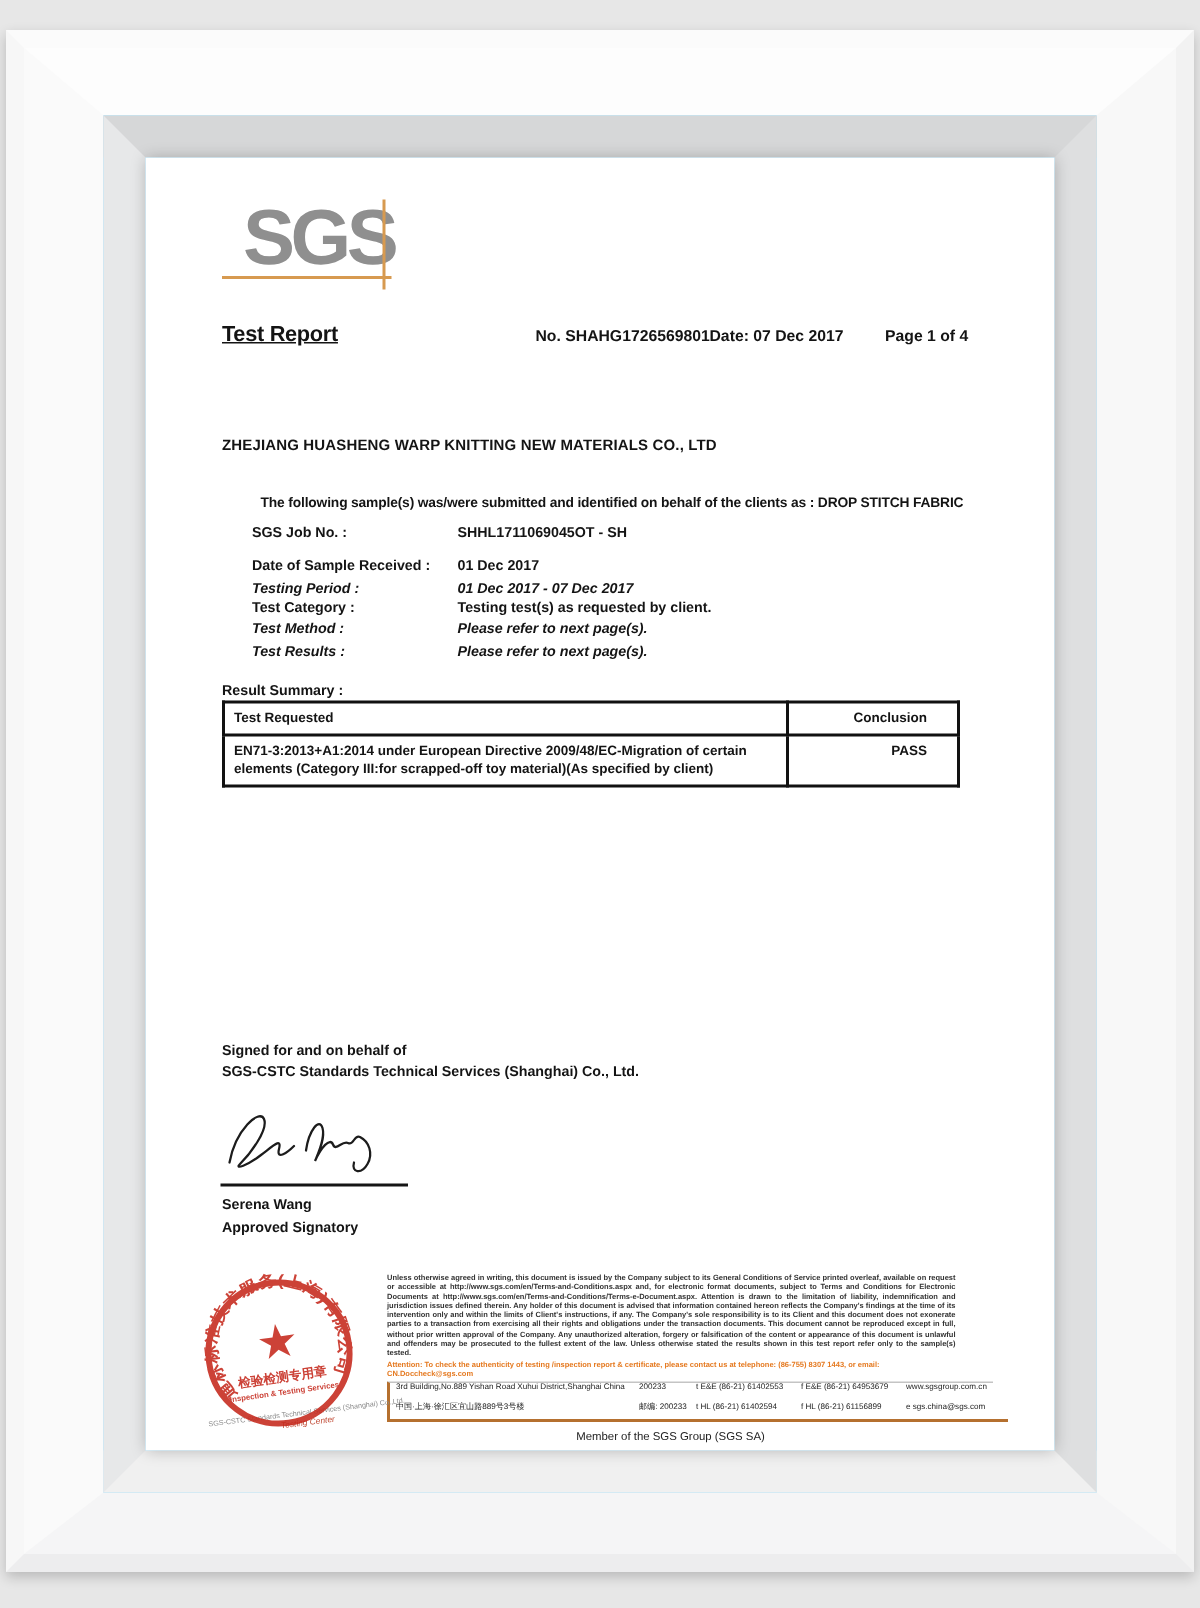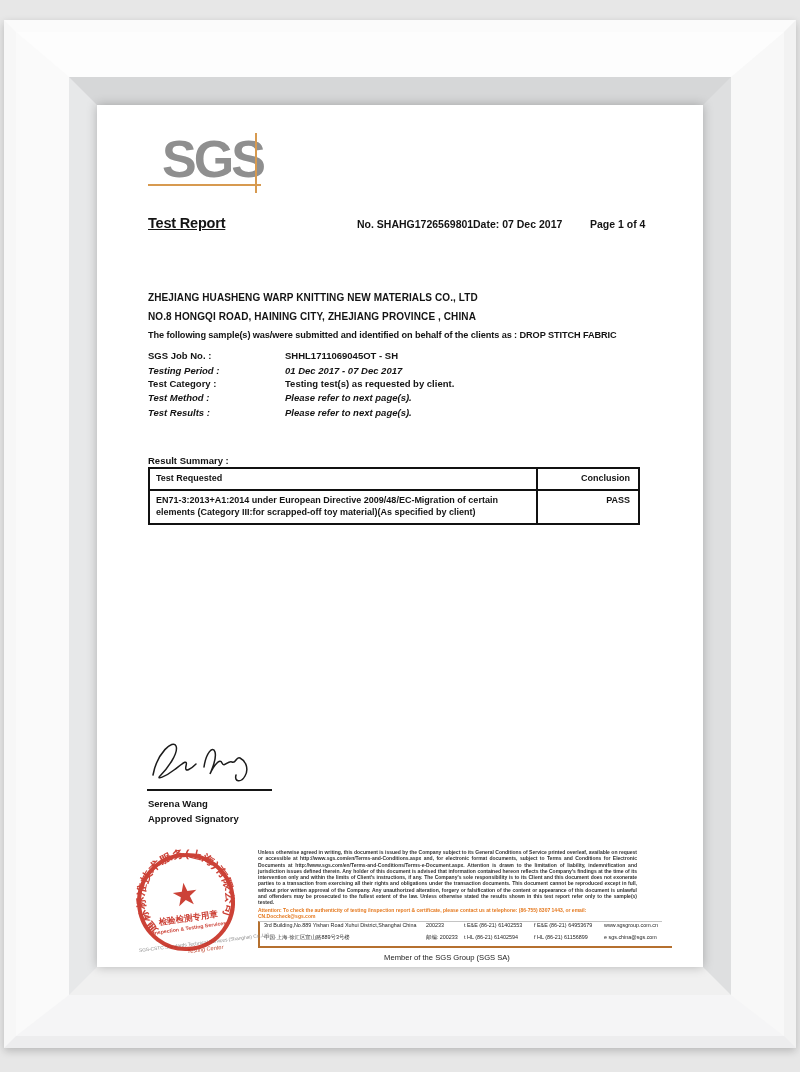--- a/index.html
+++ b/index.html
@@ -89,7 +89,6 @@
 
             <div class="client">
               <div>ZHEJIANG HUASHENG WARP KNITTING NEW MATERIALS CO., LTD</div>
-              <div>NO.8 HONGQI ROAD, HAINING CITY, ZHEJIANG PROVINCE , CHINA</div>
             </div>
 
             <div class="sampleline">The following sample(s) was/were submitted and identified on behalf of the clients as : DROP STITCH FABRIC</div>

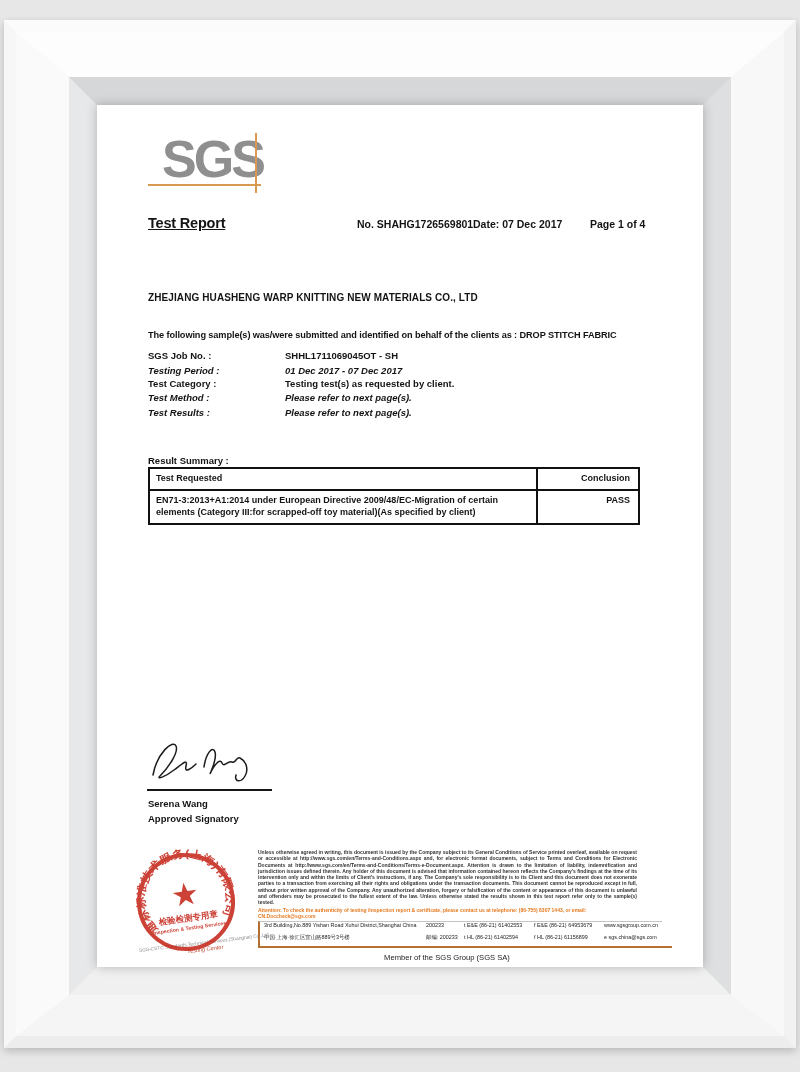--- a/index.html
+++ b/index.html
@@ -26,7 +26,7 @@
   .hdr .date{position:absolute;left:325px;top:3px;font-size:10.5px;}
   .hdr .page{position:absolute;left:442px;top:3px;font-size:10.5px;}
   .client{position:absolute;left:51px;top:140px;font-size:10px;line-height:19px;letter-spacing:.1px;margin-top:43px;}
-  .sampleline{position:absolute;left:51px;top:225px;width:520px;font-size:9.2px;letter-spacing:-0.1px;}
+  .sampleline{position:absolute;left:51px;top:225px;width:520px;font-size:9.2px;letter-spacing:-0.1px;text-align:center;}
   .fields{position:absolute;left:51px;top:244px;width:470px;font-size:9.5px;}
   .frow{display:flex;line-height:13px;}
   .frow.gap{margin-top:9px;}

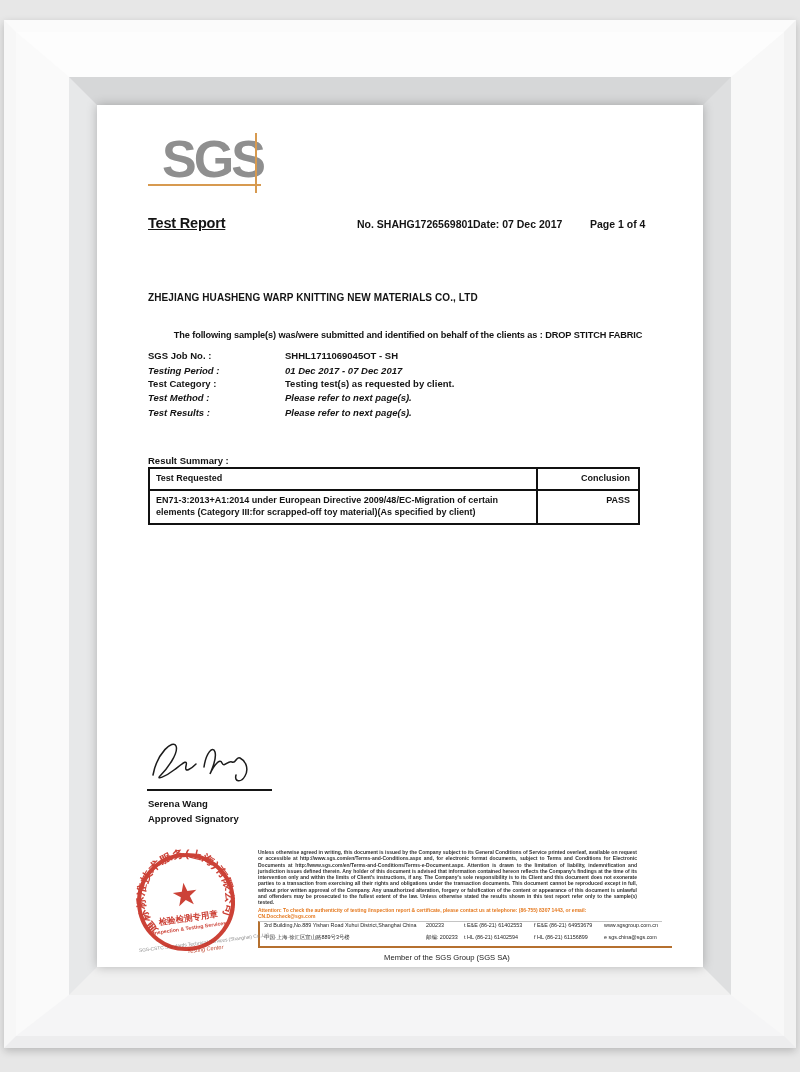--- a/index.html
+++ b/index.html
@@ -28,7 +28,7 @@
   .client{position:absolute;left:51px;top:140px;font-size:10px;line-height:19px;letter-spacing:.1px;margin-top:43px;}
   .sampleline{position:absolute;left:51px;top:225px;width:520px;font-size:9.2px;letter-spacing:-0.1px;text-align:center;}
   .fields{position:absolute;left:51px;top:244px;width:470px;font-size:9.5px;}
-  .frow{display:flex;line-height:13px;}
+  .frow{display:flex;line-height:13px;margin-left:20px;}
   .frow.gap{margin-top:9px;}
   .frow.sm{margin-top:1.5px;font-style:italic;}
   .flabel{width:137px;flex:none;}

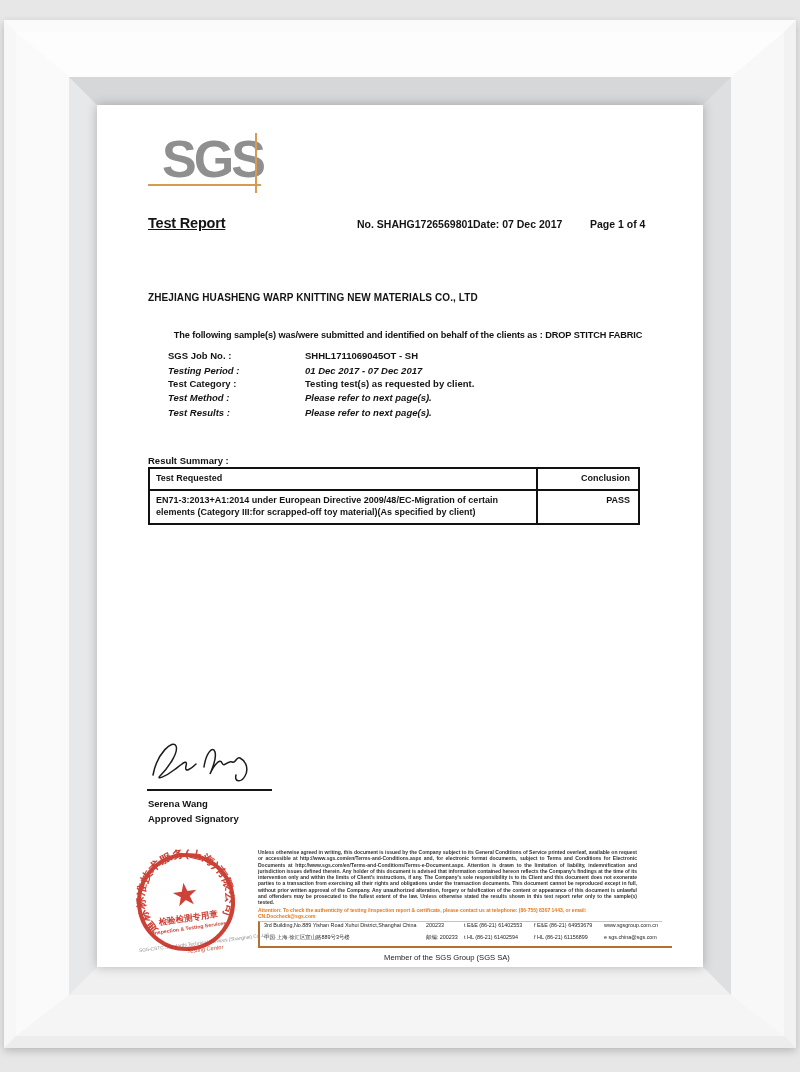--- a/index.html
+++ b/index.html
@@ -98,6 +98,10 @@
                 <span class="flabel">SGS Job No. :</span>
                 <span class="fvalue">SHHL1711069045OT - SH</span>
               </div>
+              <div class="frow gap">
+                <span class="flabel">Date of Sample Received :</span>
+                <span class="fvalue">01 Dec 2017</span>
+              </div>
               <div class="frow sm">
                 <span class="flabel">Testing Period :</span>
                 <span class="fvalue">01 Dec 2017 - 07 Dec 2017</span>

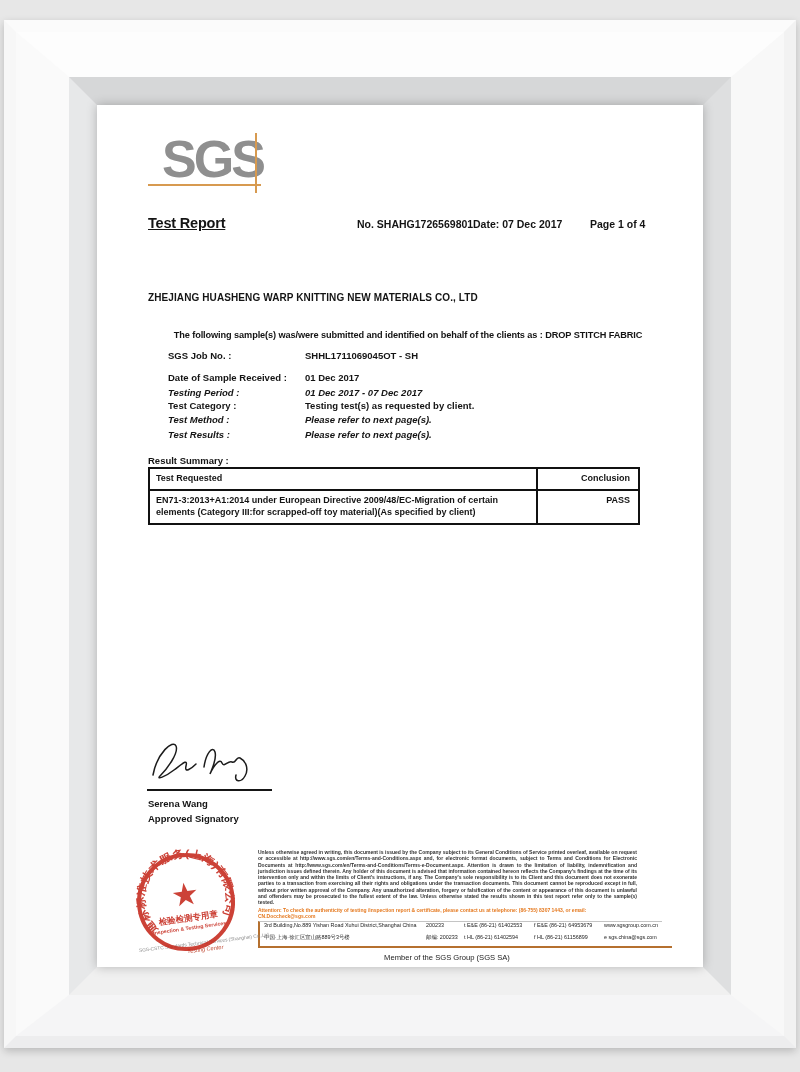--- a/index.html
+++ b/index.html
@@ -36,7 +36,7 @@
   
   .rtable{position:absolute;left:51px;top:362px;width:492px;border-collapse:collapse;
           font-size:9px;line-height:12.5px;}
-  .rtable th,.rtable td{border:2px solid #111;padding:3px 8px 4px 6px;text-align:left;
+  .rtable th,.rtable td{border:2px solid #111;padding:3px 20px 4px 6px;text-align:left;
           font-weight:bold;vertical-align:top;}
   .rtable th.ccol, .rtable td.ccol{width:86px;text-align:right;}
   

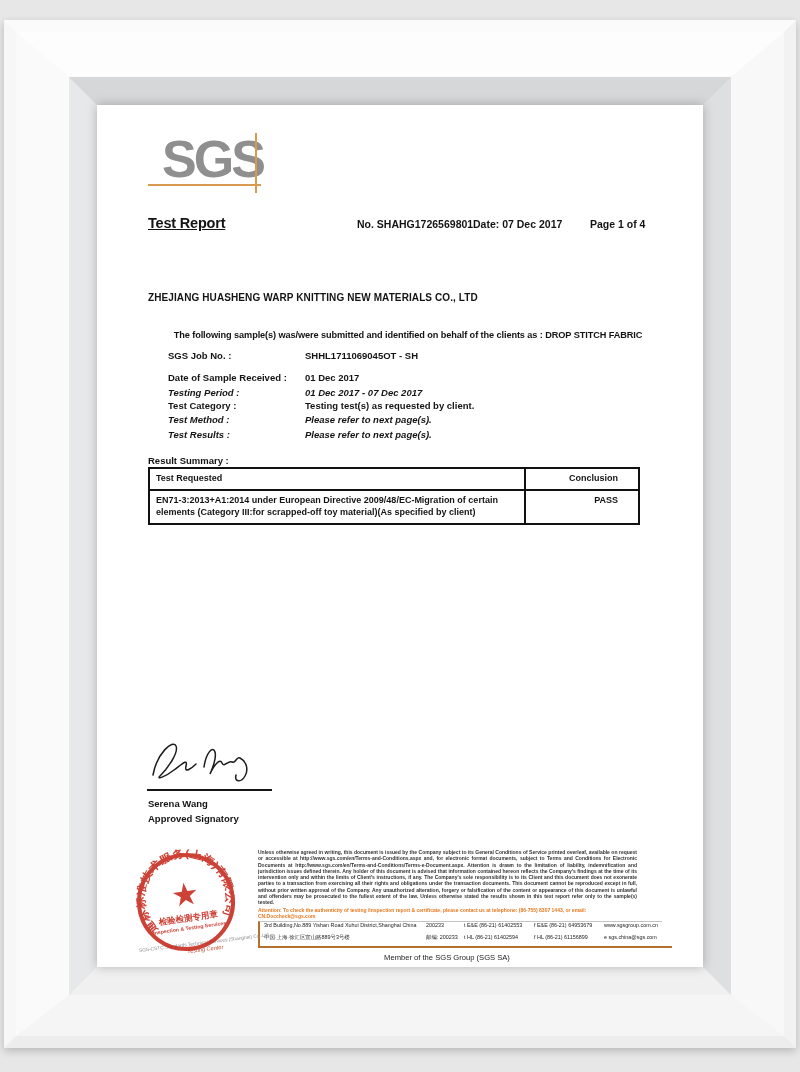--- a/index.html
+++ b/index.html
@@ -135,6 +135,10 @@
             </tbody>
               </table>
 
+            <div class="signedfor">
+              <div>Signed for and on behalf of</div>
+              <div>SGS-CSTC Standards Technical Services (Shanghai) Co., Ltd.</div>
+            </div>
             <svg class="sig-svg" width="135" height="56" viewBox="0 0 135 56">
               <path d="M6,44 C10,22 26,8 29,15 C32,22 20,38 13,45 C9,49 18,46 27,39 C35,33 41,27 39,35 C37,43 45,37 49,33" fill="none" stroke="#1c1c1c" stroke-width="1.5" stroke-linecap="round"></path>
               <path d="M57,36 C59,22 66,14 68,21 C70,28 65,38 63,43 C67,34 73,27 75,32 C77,37 81,29 85,31 C89,33 89,25 93,27 C99,30 102,38 98,45 C94,52 87,51 89,44" fill="none" stroke="#1c1c1c" stroke-width="1.5" stroke-linecap="round"></path>

